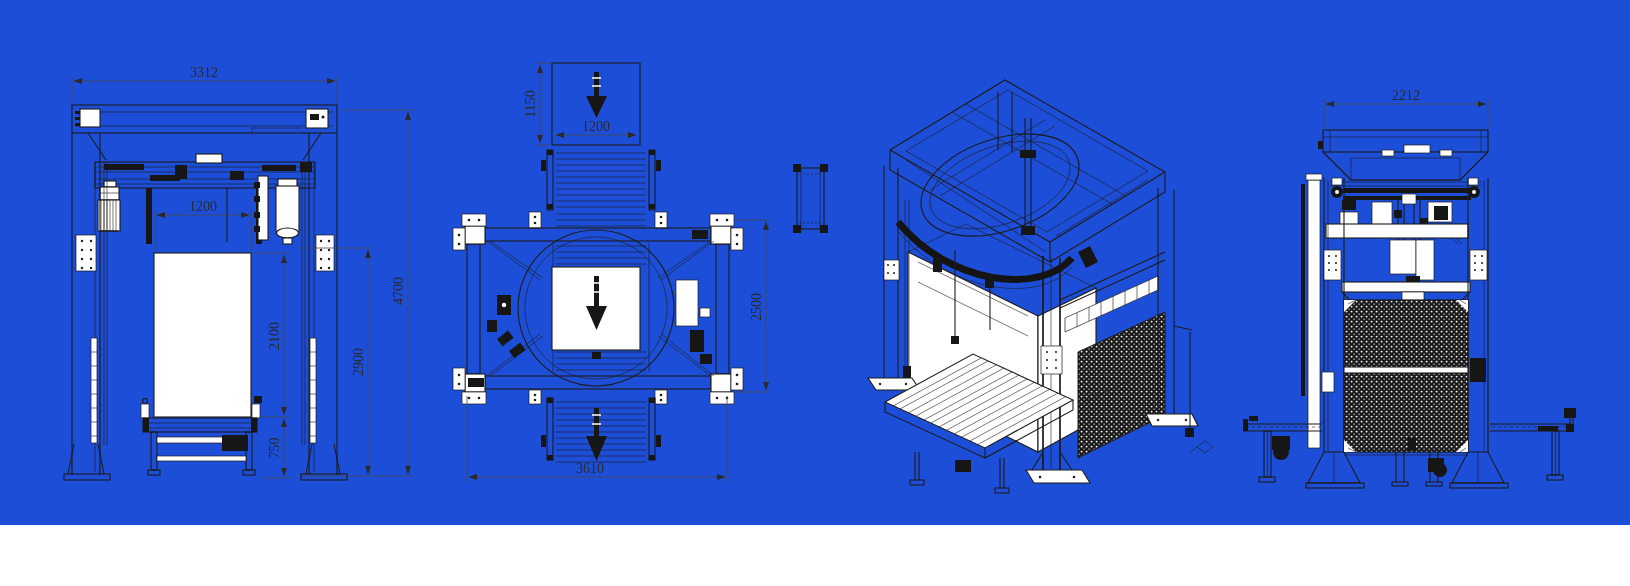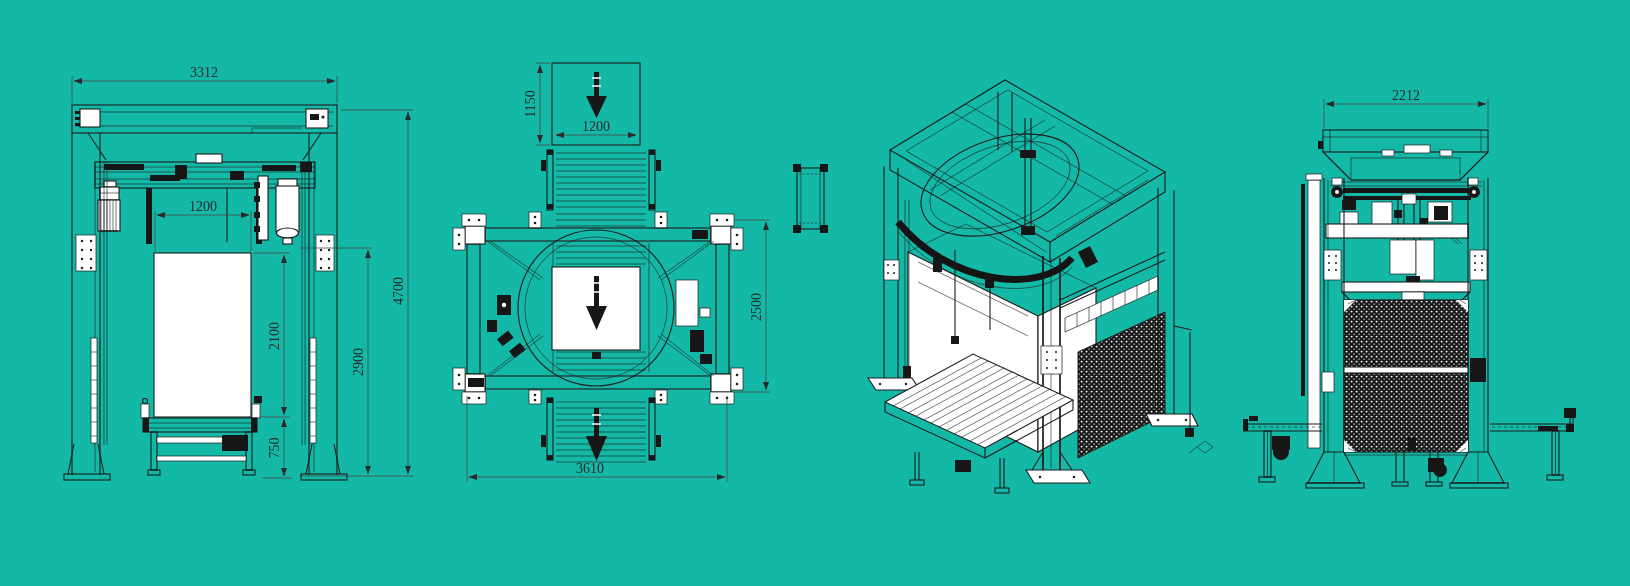--- a/index.html
+++ b/index.html
@@ -3,7 +3,7 @@
 <meta charset="utf-8">
 <style>
   html,body{margin:0;padding:0;background:#ffffff;}
-  #canvas{position:relative;width:1630px;height:586px;background:#14b8a6;overflow:hidden;
+  #canvas{position:relative;width:1630px;height:525px;background:#1d4ed8;overflow:hidden;
           font-family:"Liberation Serif", serif;}
   svg{display:block;}
   .ln{stroke:#1c1c1c;stroke-width:1.1;fill:none;}

